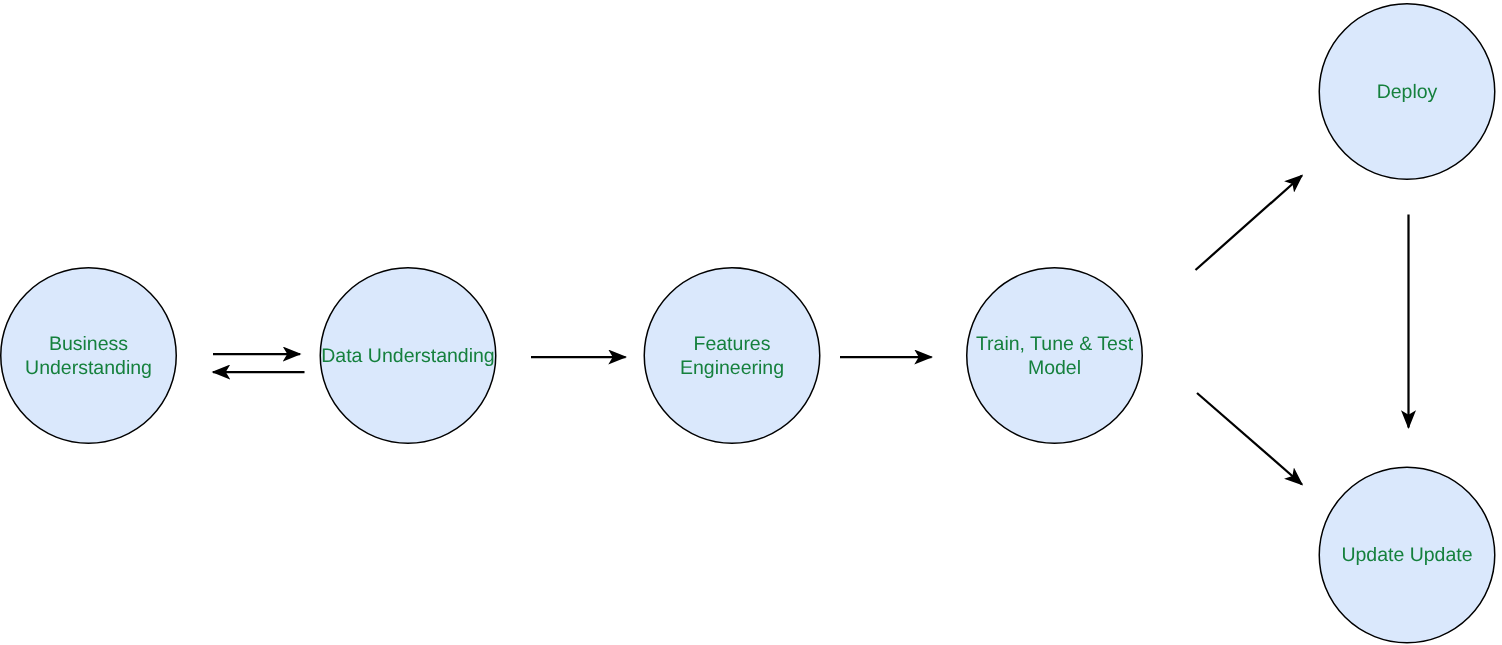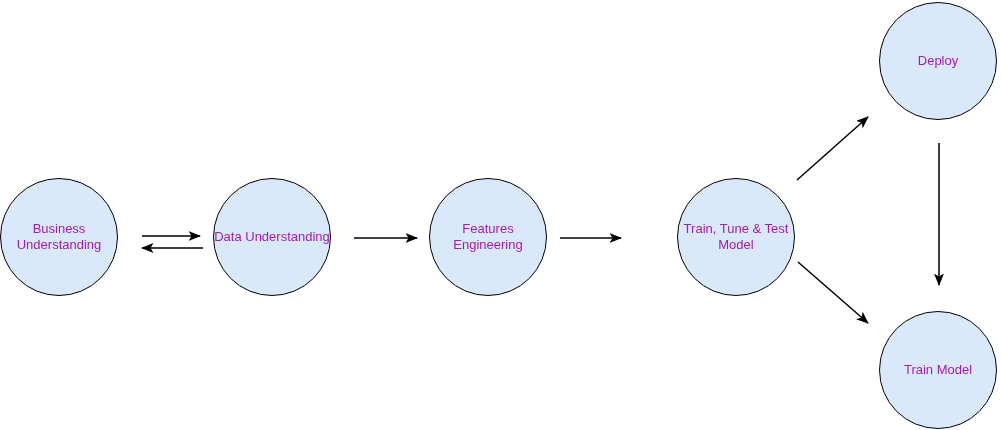--- a/index.html
+++ b/index.html
@@ -40,7 +40,7 @@
     text-align: center;
     font-size: 13px;
     line-height: 1.25;
-    color: #a21caf;
+    color: #15803d;
   }
 </style>
 </head>

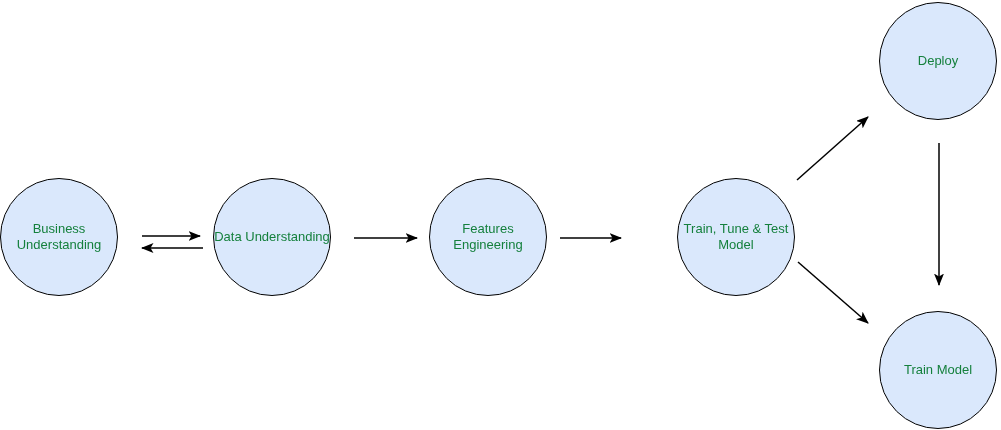--- a/index.html
+++ b/index.html
@@ -82,7 +82,7 @@
     <div class="node-label">Features Engineering</div>
   </div>
 
-  <div class="node" style="left:677px; top:178px;">
+  <div class="node" style="left:644px; top:178px;">
     <div class="node-label">Train, Tune &amp; Test Model</div>
   </div>
 

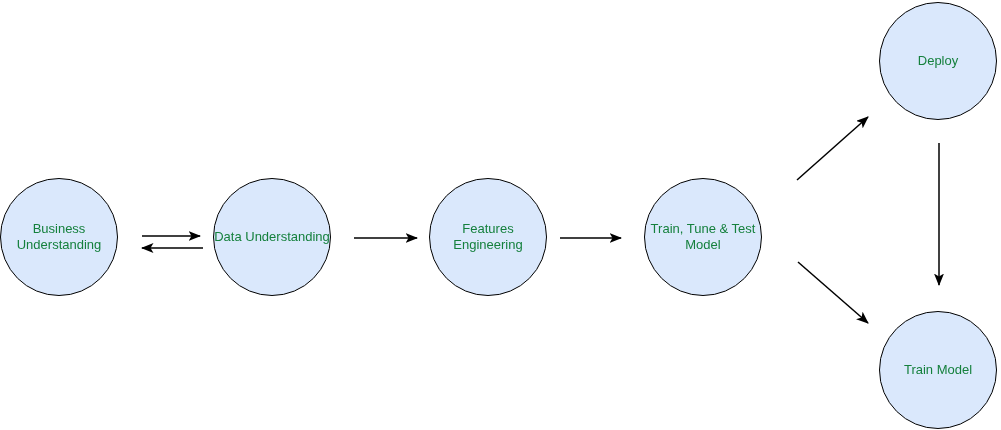--- a/index.html
+++ b/index.html
@@ -91,7 +91,7 @@
   </div>
 
   <div class="node" style="left:879px; top:311px;">
-    <div class="node-label">Train Model</div>
+    <div class="node-label">Update Update</div>
   </div>
 
 </div>

